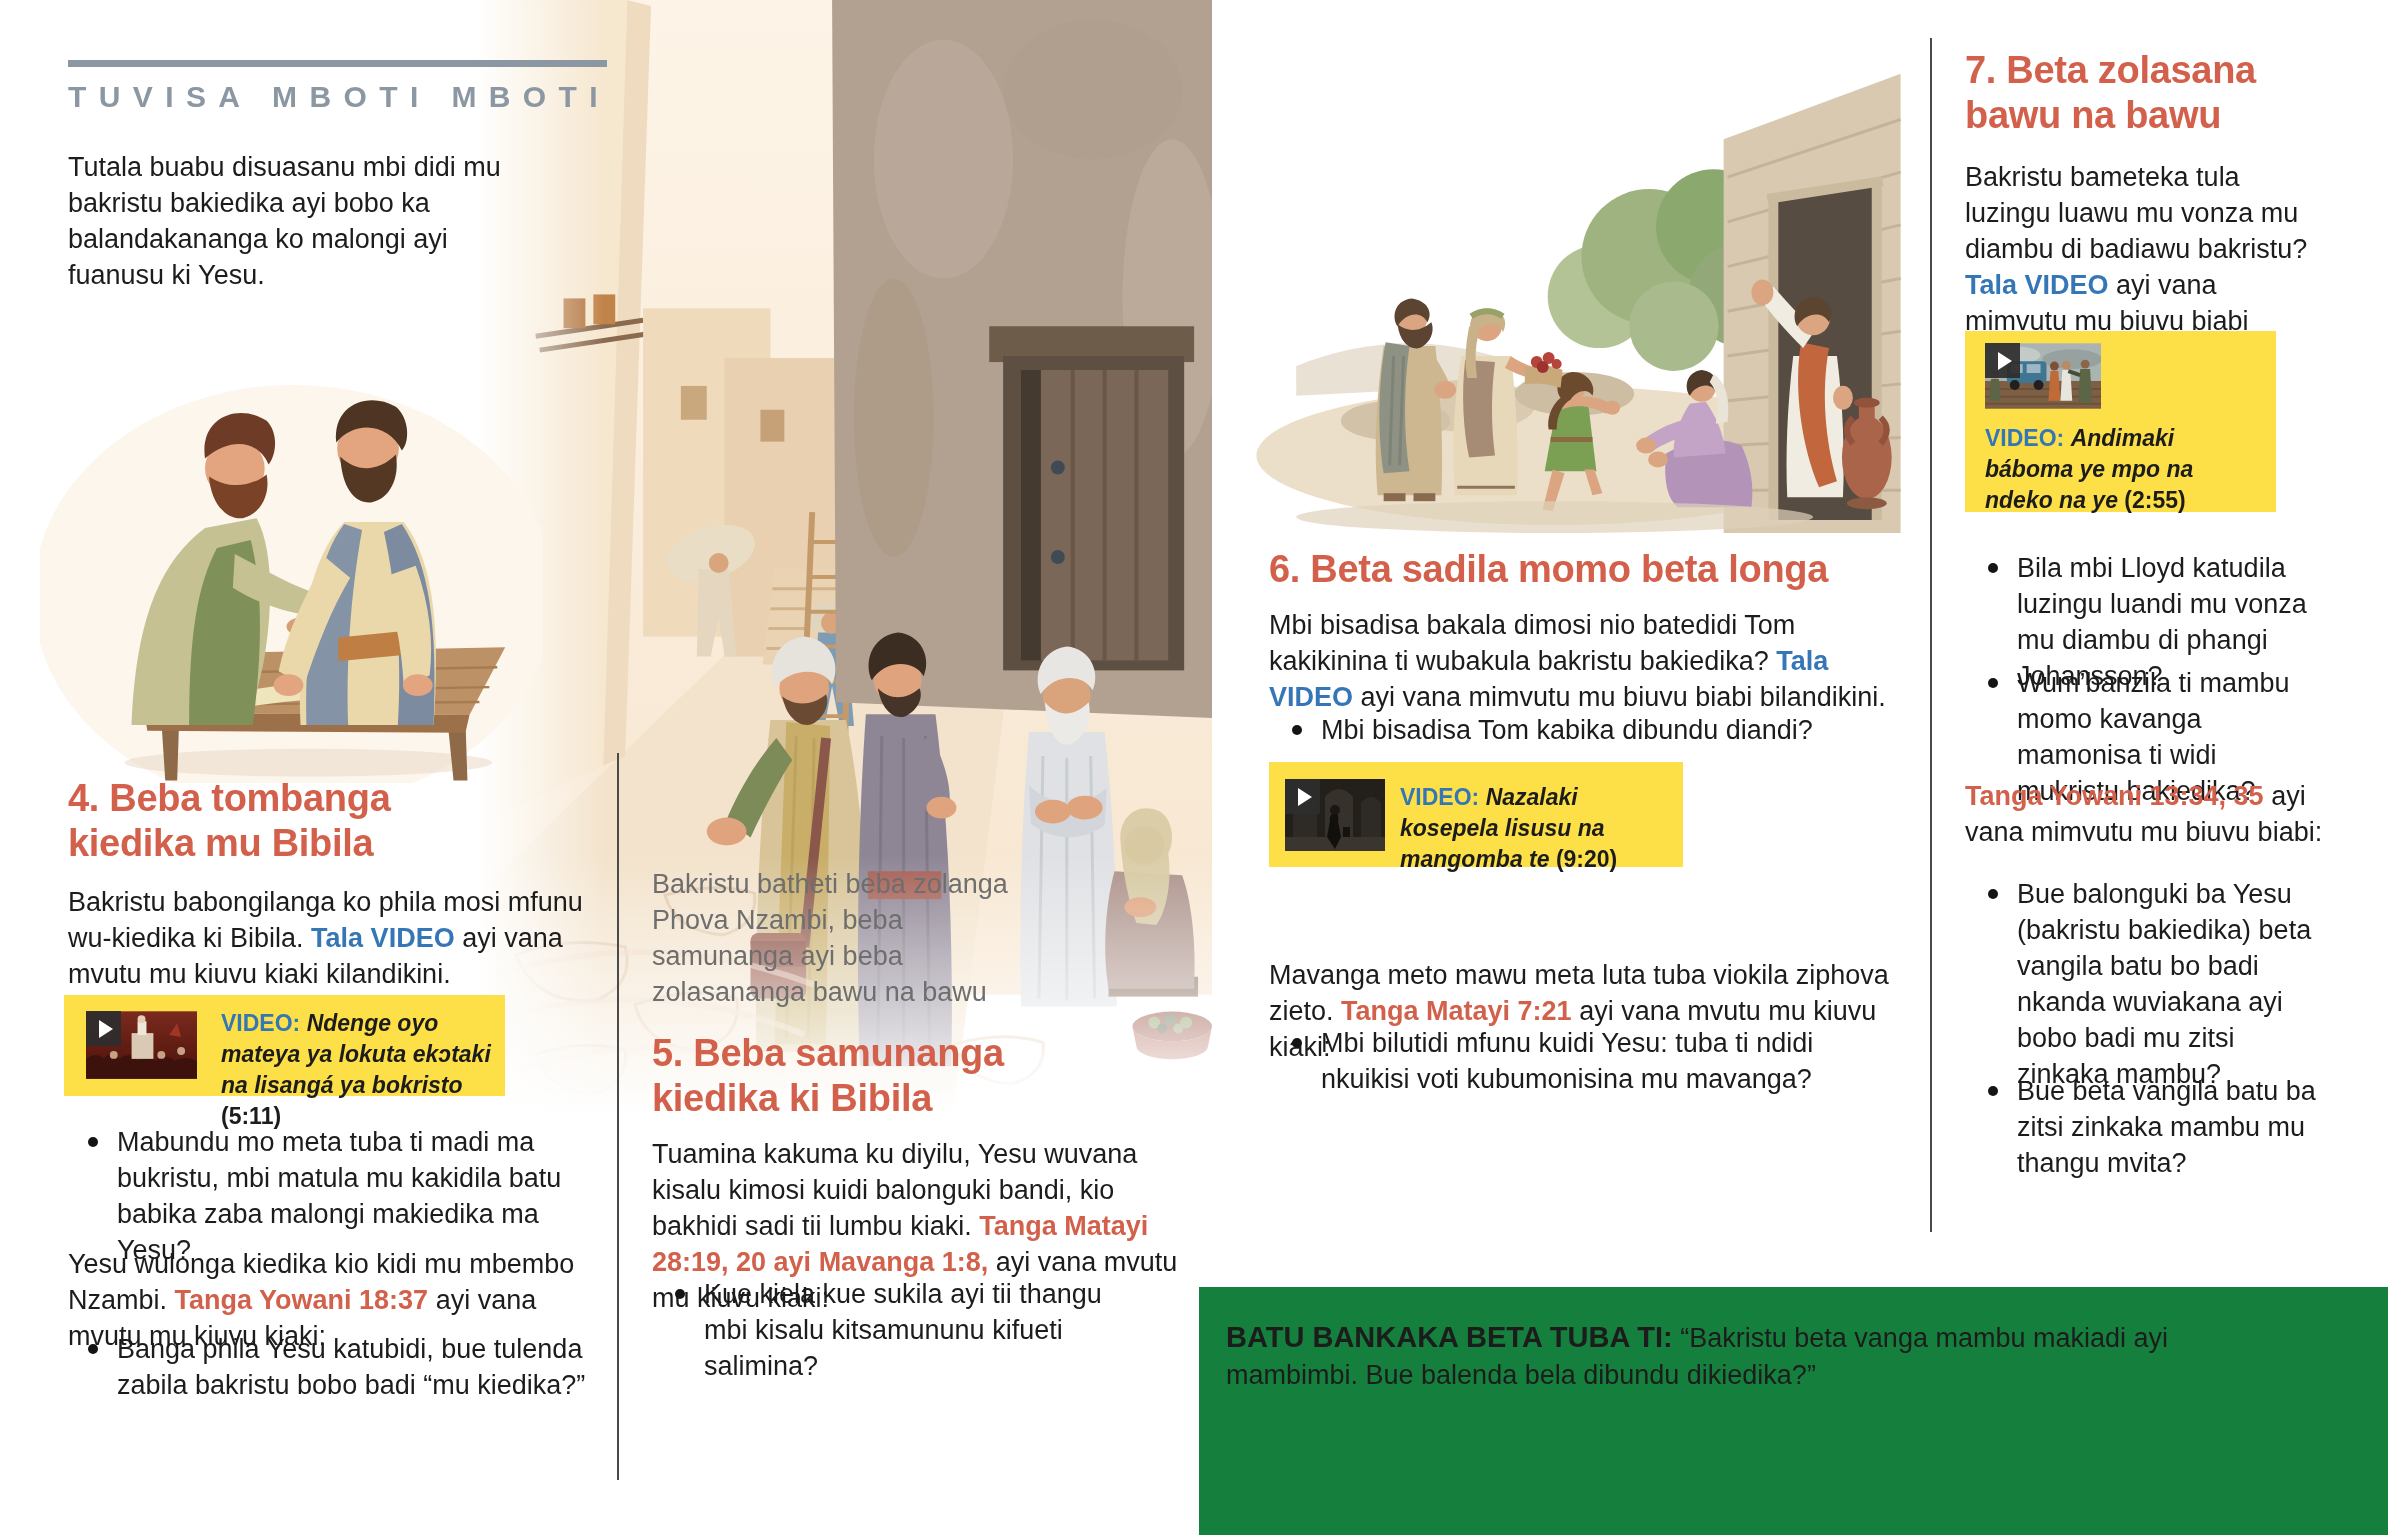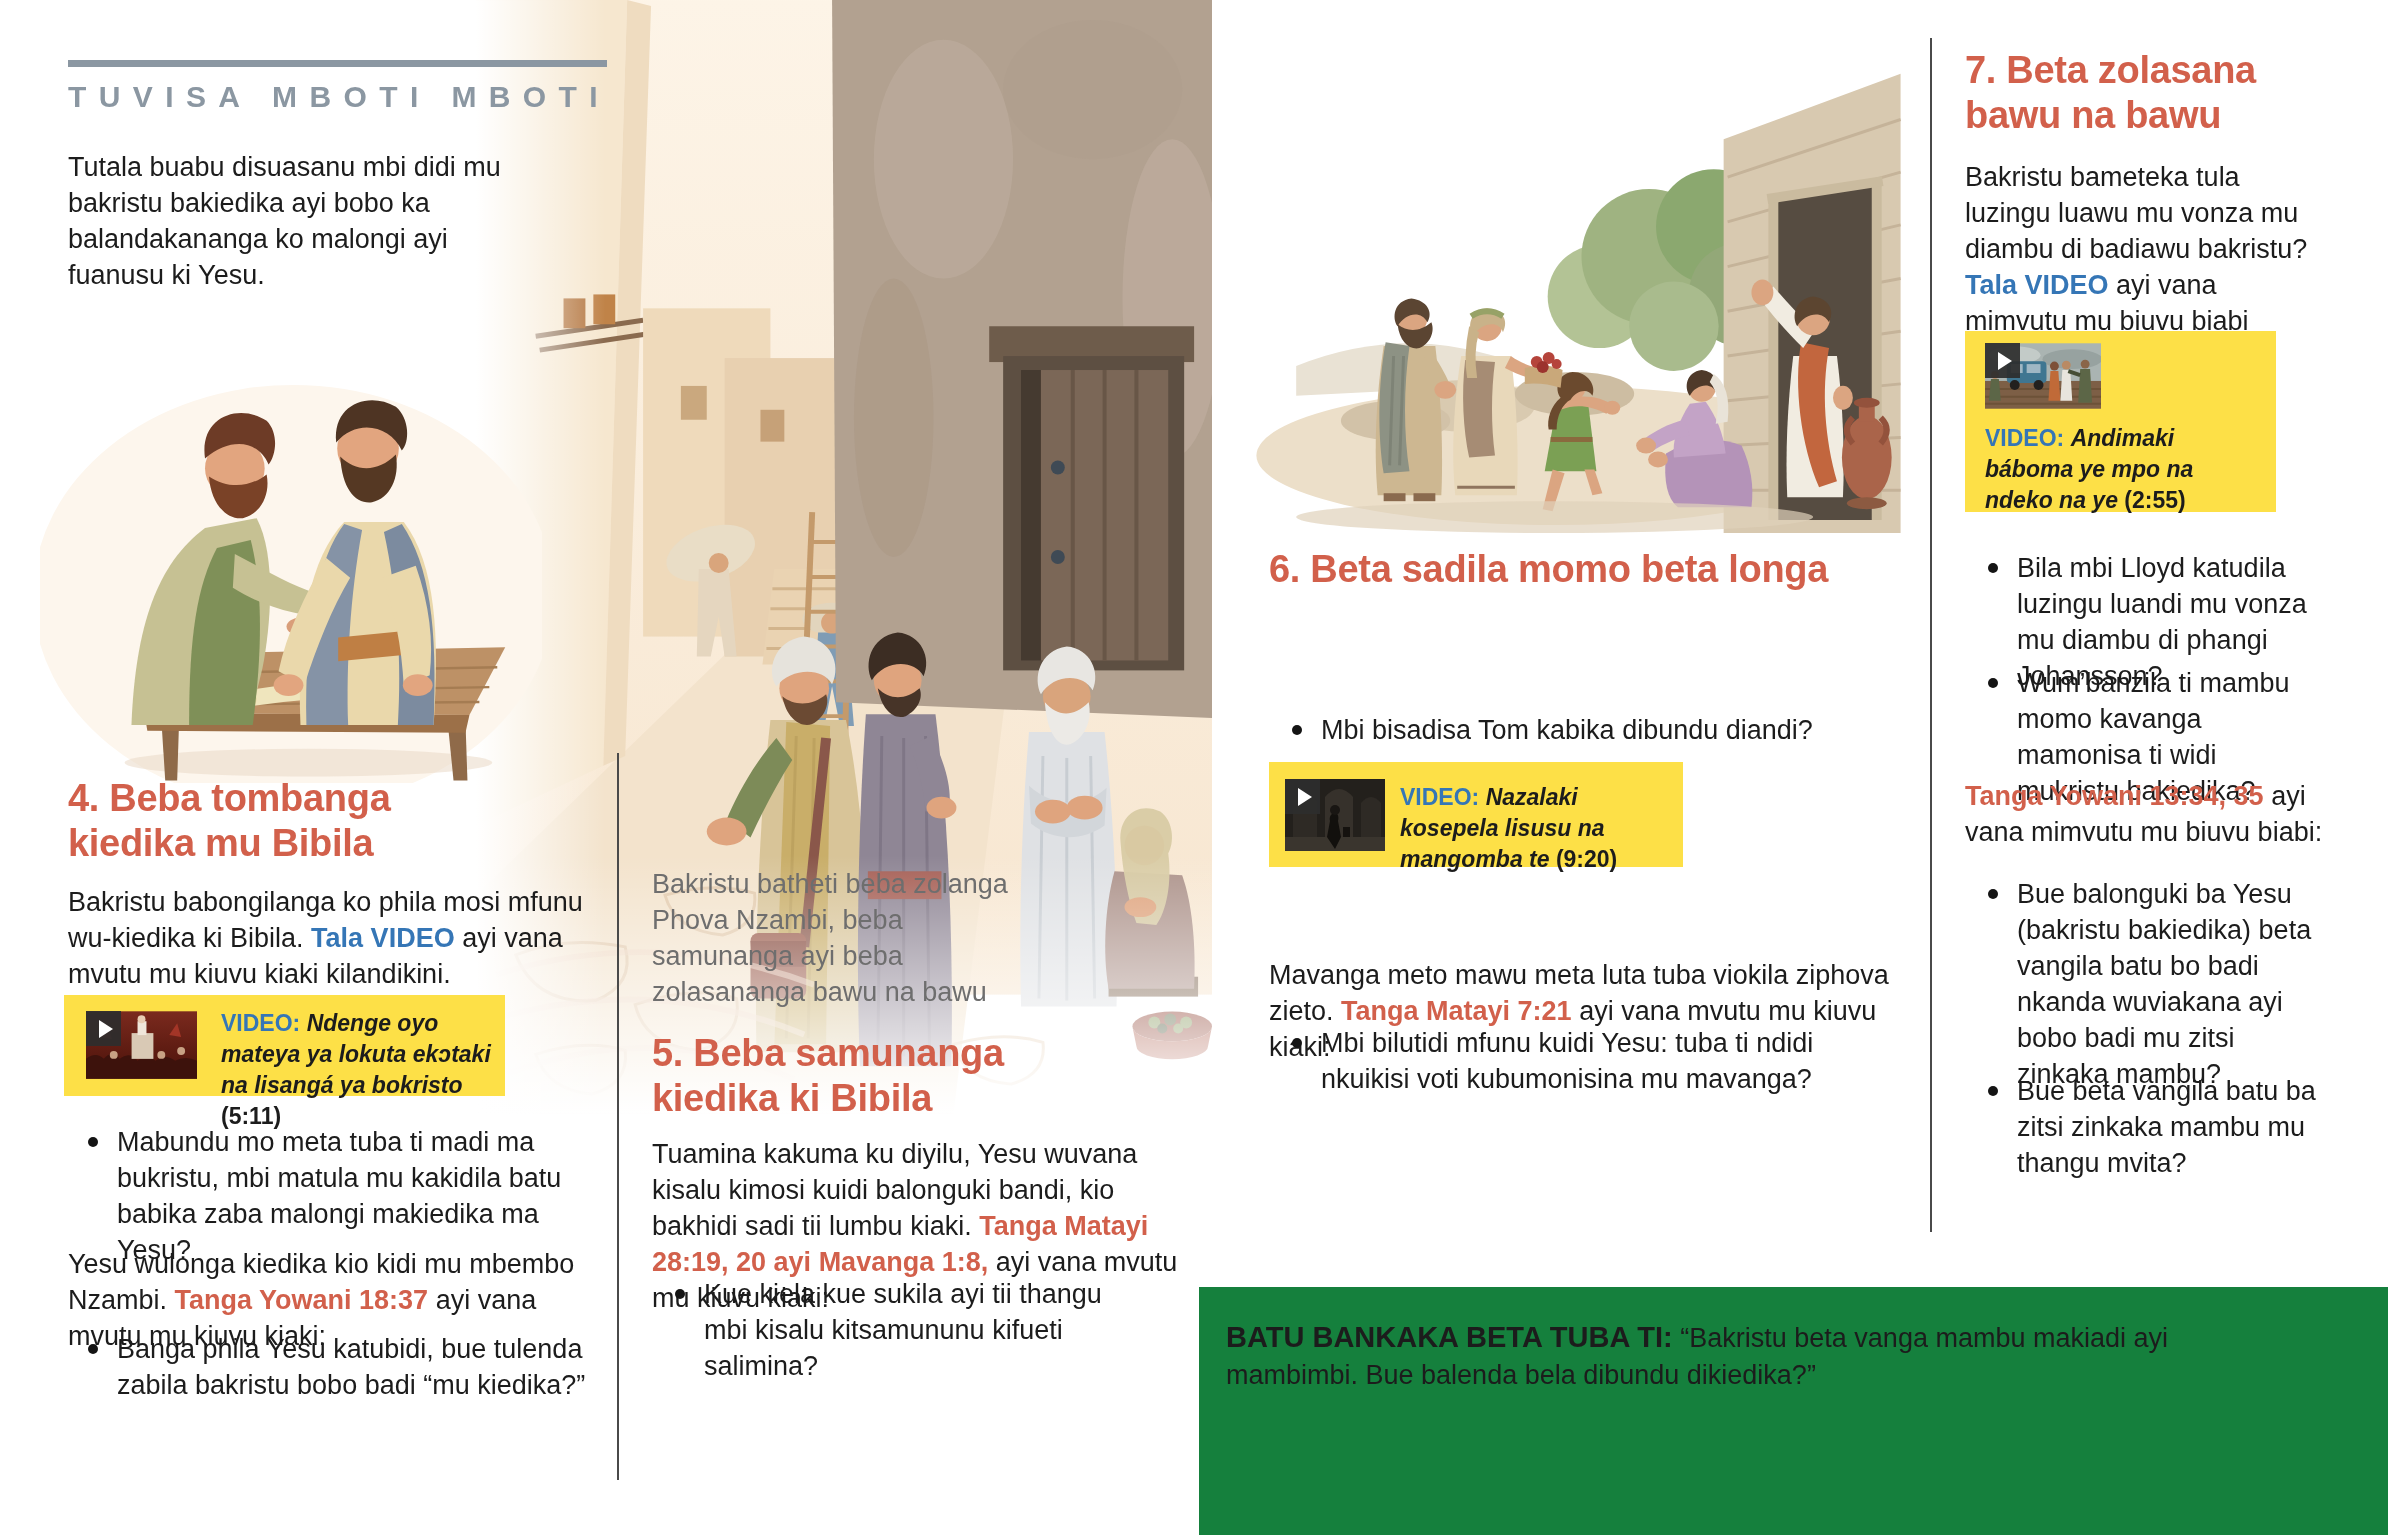--- a/index.html
+++ b/index.html
@@ -433,6 +433,7 @@
 
   <div class="abs h-red" style="left:1269px;top:547px;width:647px;">6. Beta sadila momo beta longa</div>
 
+  <div class="abs body-text" style="left:1269px;top:607px;width:627px;"><span>Mbi bisadisa bakala dimosi nio batedidi Tom kakikinina ti wubakula bakristu bakiedika? </span><a class="link">Tala VIDEO</a><span> ayi vana mimvutu mu biuvu biabi bilandikini.</span></div>
 
   <div class="abs bullet-row" style="left:1292px;top:712px;width:577px;">
     <span class="dot"></span>

